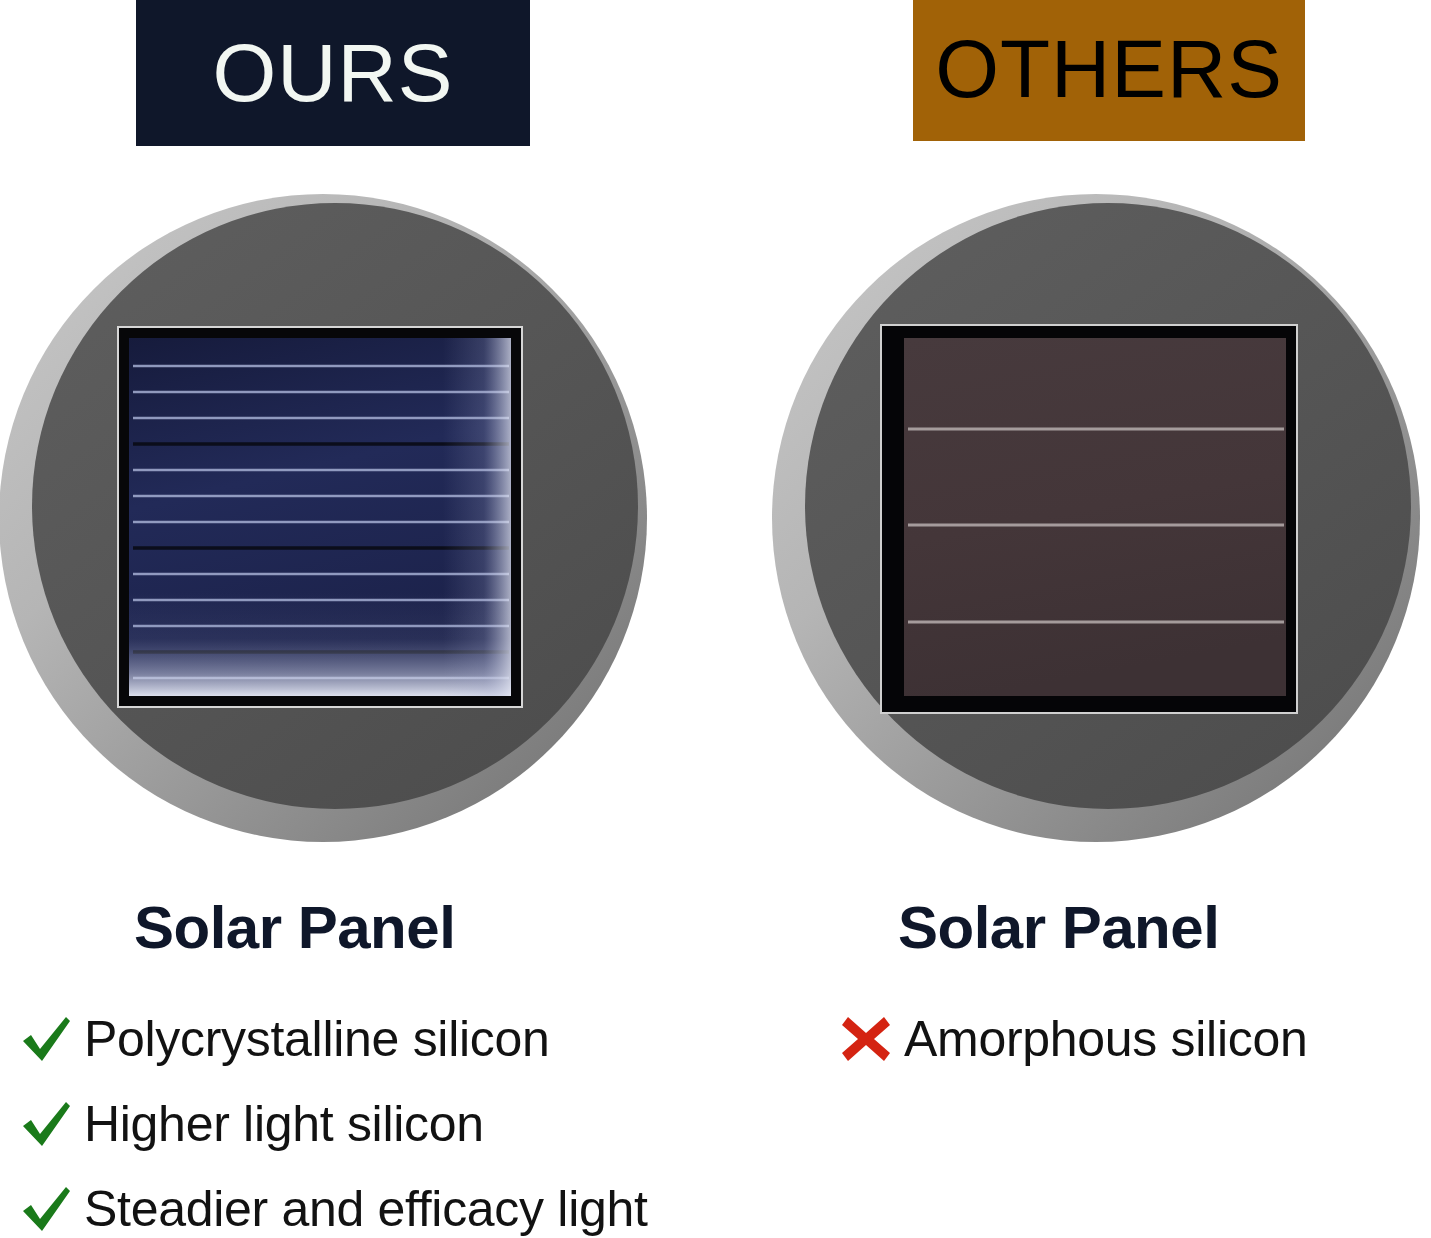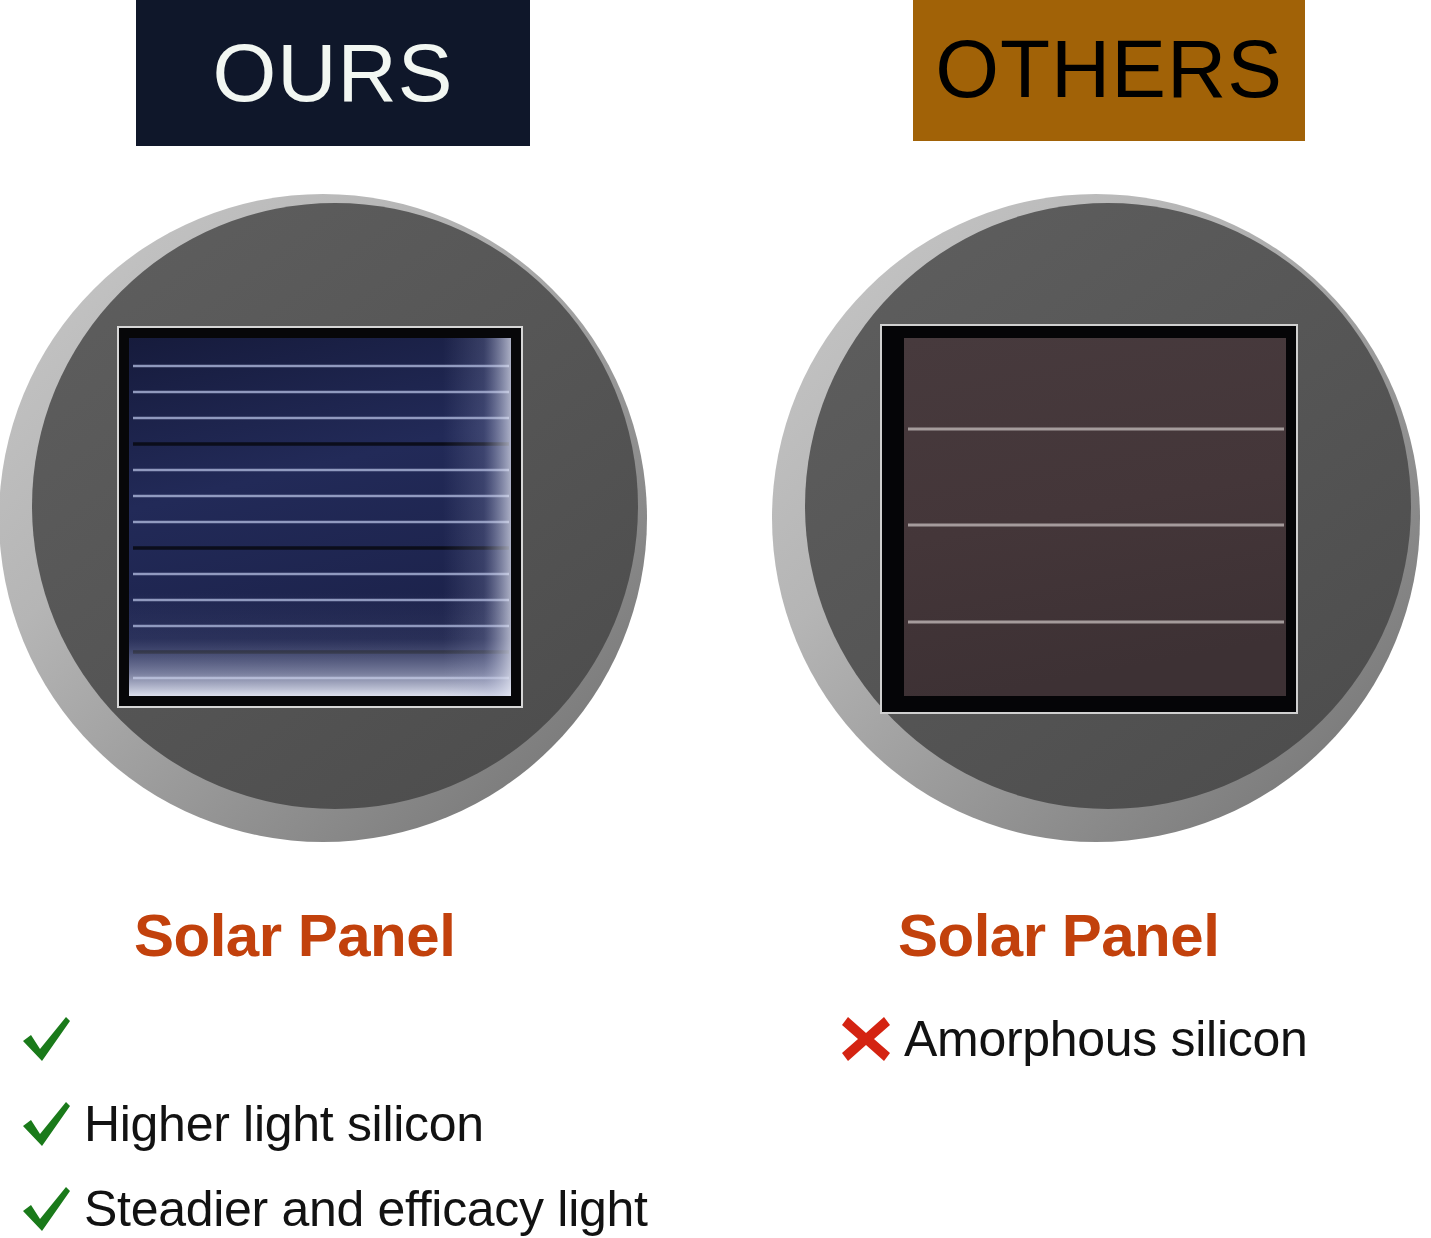--- a/index.html
+++ b/index.html
@@ -64,10 +64,9 @@
     position: absolute;
     font-size: 60px;
     font-weight: bold;
-    color: #c2410c;
+    color: #0f172a;
     letter-spacing: -0.5px;
     white-space: nowrap;
-    margin-top: 8px;
   }
   #caption-left  { left: 134px; top: 893px; }
   #caption-right { left: 898px; top: 893px; }

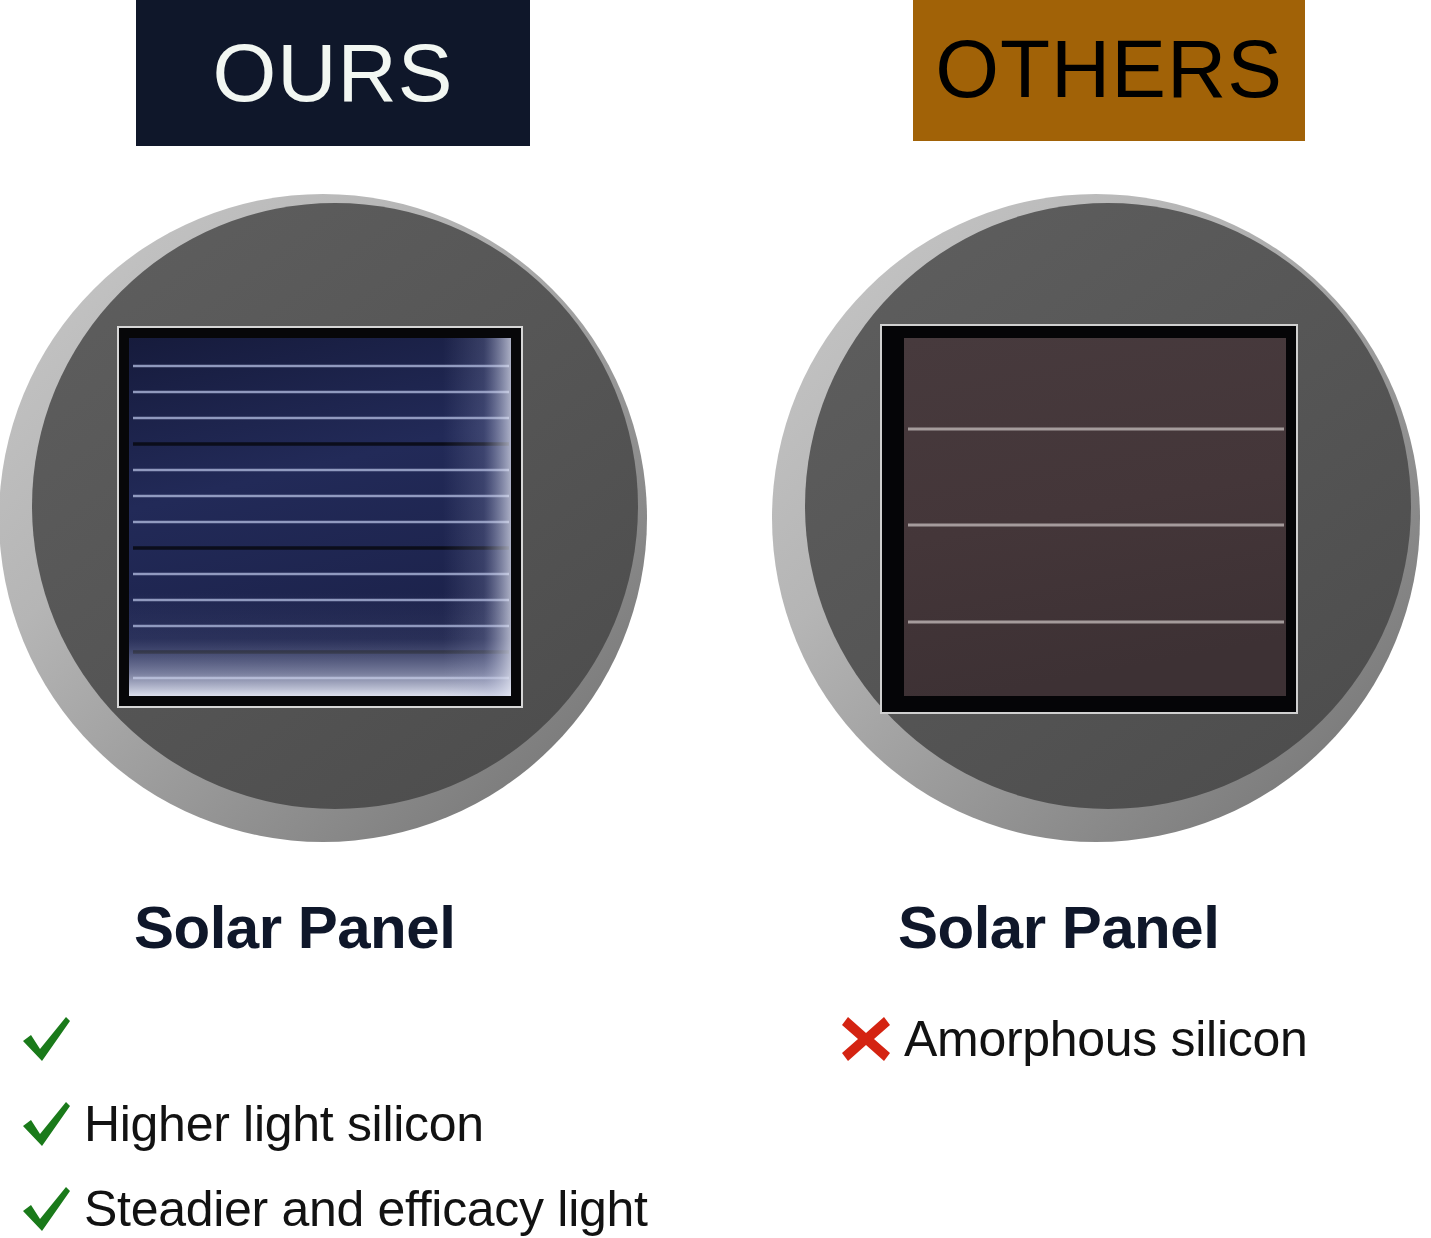--- a/index.html
+++ b/index.html
@@ -231,6 +231,7 @@
     <svg class="mark" viewBox="0 0 56 56">
       <path d="M5 30 L13 24 L22 38 L48 6 L52 10 L24 50 Z" fill="#1a7a1a"></path>
     </svg>
+    <span class="feature-text">Polycrystalline silicon</span>
   </li>
   <li class="feature-item">
     <svg class="mark" viewBox="0 0 56 56">

